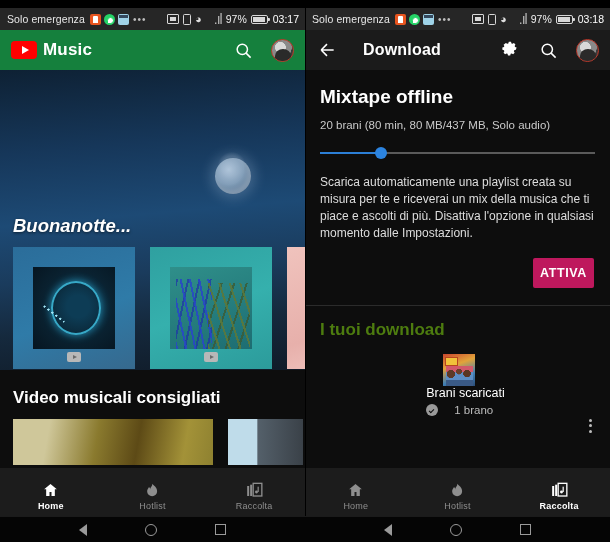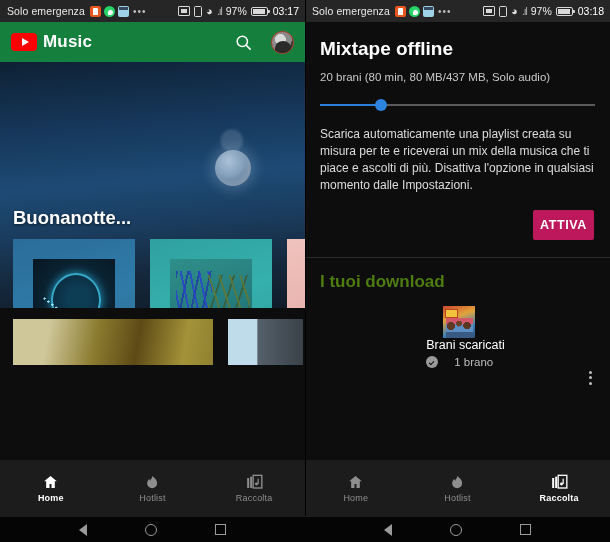--- a/index.html
+++ b/index.html
@@ -13,7 +13,7 @@
 
   
   .pane {
-    position: absolute; top: 0; width: 305px; height: 516px;
+    position: absolute; top: 8px; width: 305px; height: 516px;
     background: #0d0d0d; overflow: hidden;
   }
   .pane-left  { left: 0; }

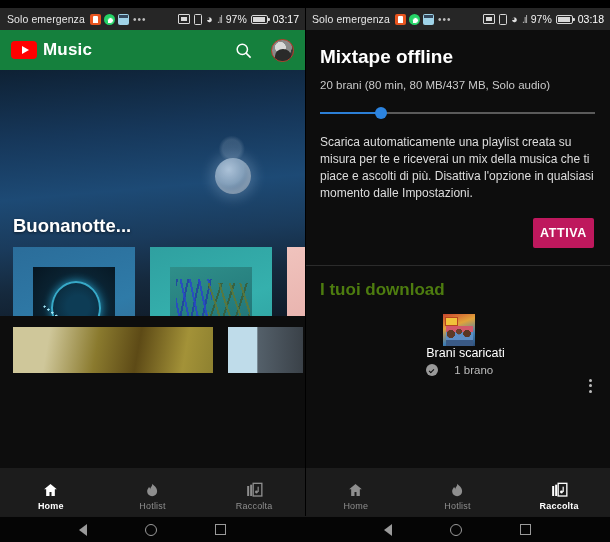--- a/index.html
+++ b/index.html
@@ -40,7 +40,7 @@
   .sb-sim:after{content:"";position:absolute;left:2px;top:2px;width:6px;height:4px;background:#d8d8d8;}
   .sb-vib { width:8px;height:11px;border:1.3px solid #d8d8d8;border-radius:1.5px;}
   .sb-wifi { font-size:11px; line-height:11px; color:#e0e0e0; }
-  .sb-sig  { font-size:10px; color:#b9b9b9; letter-spacing:-1px;}
+  .sb-sig  { font-size:14px; color:#b9b9b9; letter-spacing:-1px;margin-left:8px;}
   .sb-pct  { font-size:10.5px; color:#efefef; }
   .sb-batt { width:17px;height:9px;border:1.3px solid #d8d8d8;border-radius:2px;position:relative;}
   .sb-batt:before{content:"";position:absolute;left:1px;top:1px;bottom:1px;width:12px;background:#d8d8d8;}

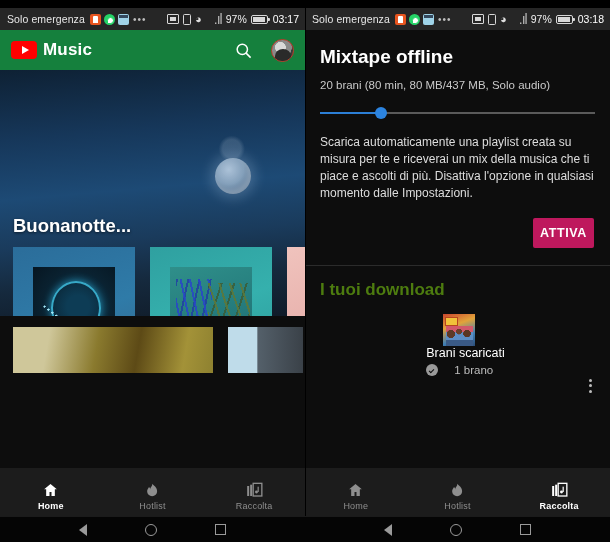--- a/index.html
+++ b/index.html
@@ -354,6 +354,29 @@
       </span>
     </div>
 
+    <div class="appbar appbar-dark">
+      <span class="icon-btn">
+        <svg width="20" height="20" viewBox="0 0 24 24">
+            <path d="M20 12H5m0 0 7-7m-7 7 7 7" fill="none" stroke="#fff" stroke-width="1.9"></path>
+          </svg>
+      </span>
+      <span class="ab-title">Download</span>
+      <div class="ab-spacer"></div>
+      <div class="ab-actions">
+        <span class="icon-btn">
+          <svg width="19" height="19" viewBox="0 0 24 24">
+              <path fill="#fff" d="M12 8.5A3.5 3.5 0 1 0 12 15.5 3.5 3.5 0 0 0 12 8.5zm9-.3-2-.6-.5-1.3 1-1.8-1.9-1.9-1.8 1-1.3-.5-.6-2h-2.8l-.6 2-1.3.5-1.8-1L4.5 4.6l1 1.8-.5 1.3-2 .6v2.8l2 .6.5 1.3-1 1.8 1.9 1.9 1.8-1 1.3.5.6 2h2.8l.6-2 1.3-.5 1.8 1 1.9-1.9-1-1.8.5-1.3 2-.6z"></path>
+            </svg>
+        </span>
+        <span class="icon-btn">
+          <svg width="19" height="19" viewBox="0 0 24 24">
+              <circle cx="10.5" cy="10.5" r="6.5" fill="none" stroke="#fff" stroke-width="1.9"></circle>
+              <line x1="15.3" y1="15.3" x2="21" y2="21" stroke="#fff" stroke-width="1.9"></line>
+            </svg>
+        </span>
+        <span class="avatar"></span>
+      </div>
+    </div>
 
     <div class="dl-body">
 

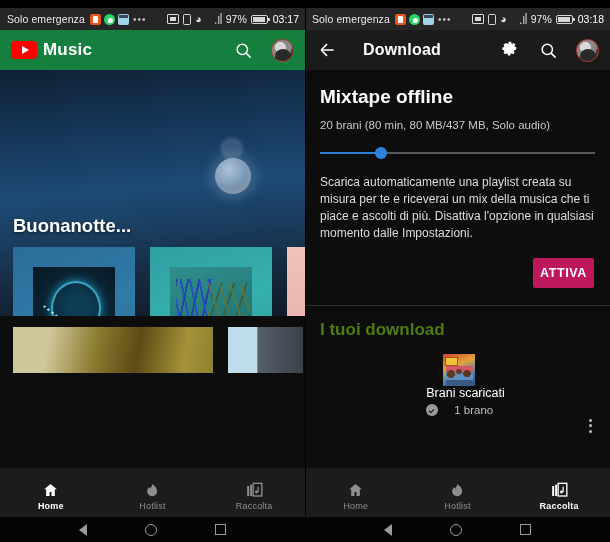--- a/index.html
+++ b/index.html
@@ -76,11 +76,12 @@
 
   
   .hero {
-    position: relative; height: 246px;
+    position: relative; height: 300px;
     background:
       radial-gradient(circle at 76% 32%, rgba(225,235,245,.16) 0 3.2%, rgba(225,235,245,0) 4.6%),
       linear-gradient(175deg, #0e2134 0%, #16375a 26%, #1d4a75 48%, #1a3b5c 66%, #15293d 82%, #101b28 100%);
     overflow:hidden;
+    font-style:italic;
   }
   .moon{
     position:absolute; left:215px; top:88px; width:36px;height:36px;border-radius:50%;

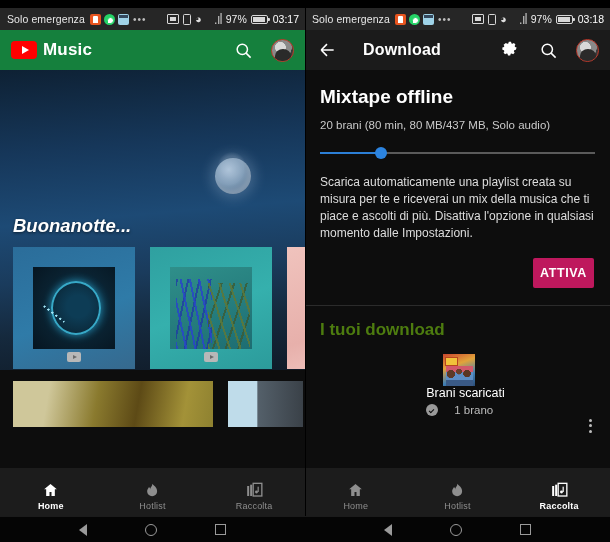--- a/index.html
+++ b/index.html
@@ -297,6 +297,7 @@
       </div>
     </div>
 
+    <div class="section-title">Video musicali consigliati</div>
     <div class="vid-row">
       <div class="vid-1"></div>
       <div class="vid-2"></div>

